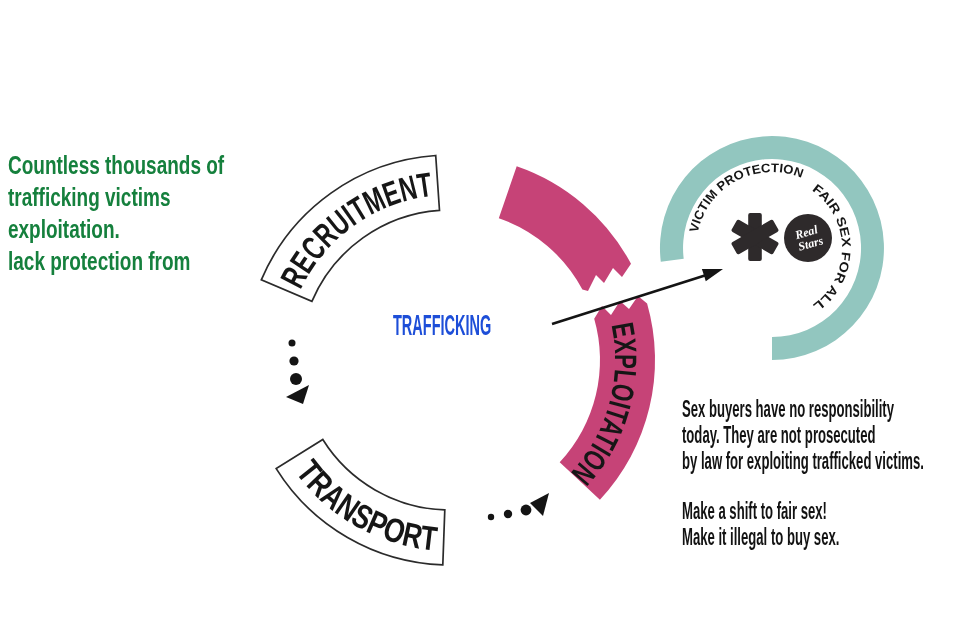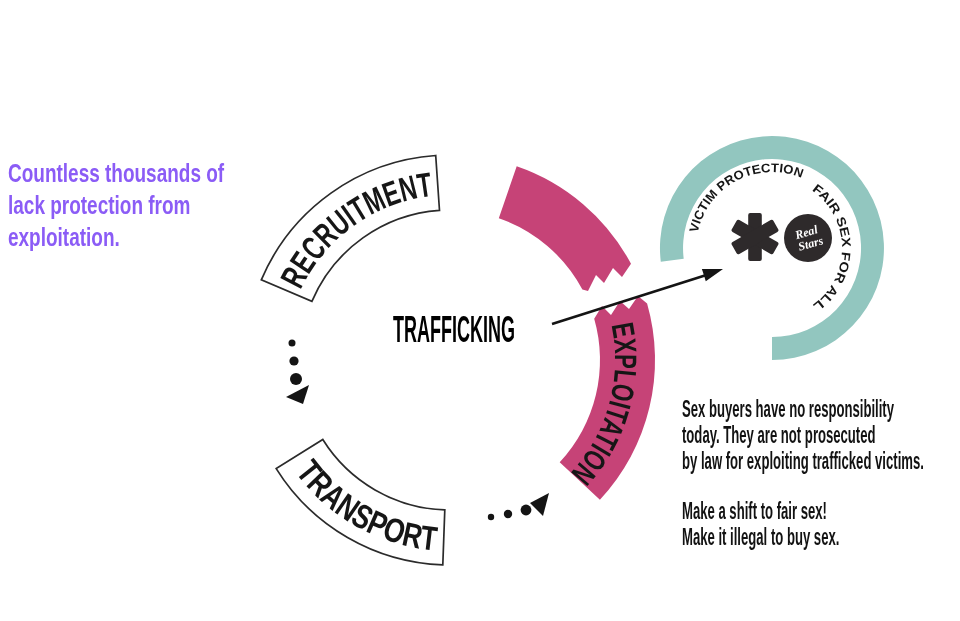--- a/index.html
+++ b/index.html
@@ -16,8 +16,8 @@
   .cond{transform-origin:0 0;display:inline-block;white-space:nowrap;font-weight:700;}
 
   .intro{
-    position:absolute;left:8px;top:157px;
-    font-size:26px;line-height:32px;font-weight:700;color:#8b5cf6;
+    position:absolute;left:8px;top:149px;
+    font-size:26px;line-height:32px;font-weight:700;color:#15803d;
   }
   .intro .cond{transform:scaleX(0.73);}
 

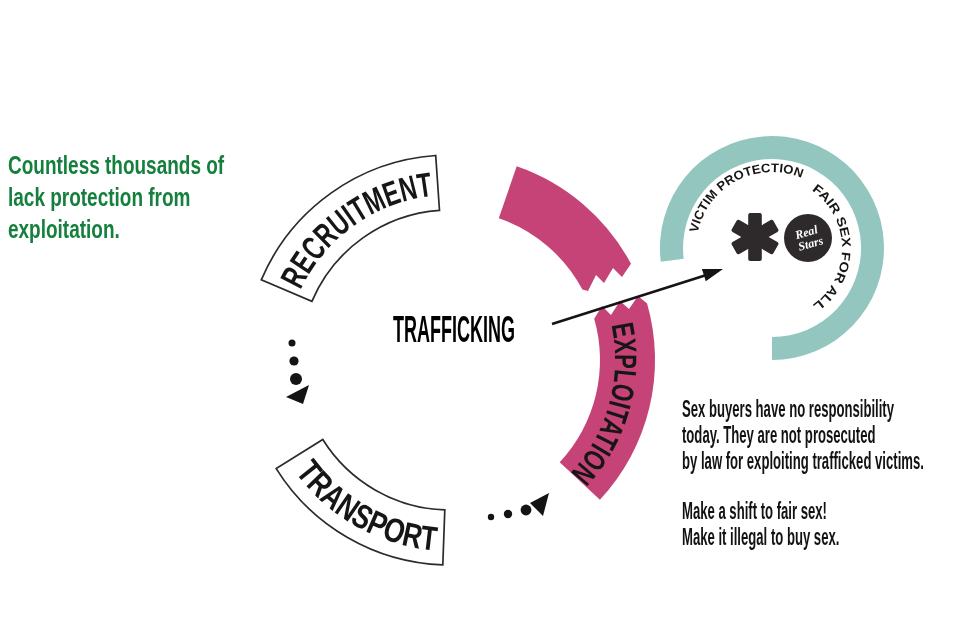--- a/index.html
+++ b/index.html
@@ -127,6 +127,7 @@
 
   <div class="intro">
     <div><span class="cond">Countless thousands of</span></div>
+    <div><span class="cond">trafficking victims</span></div>
     <div><span class="cond">lack protection from</span></div>
     <div><span class="cond">exploitation.</span></div>
   </div>

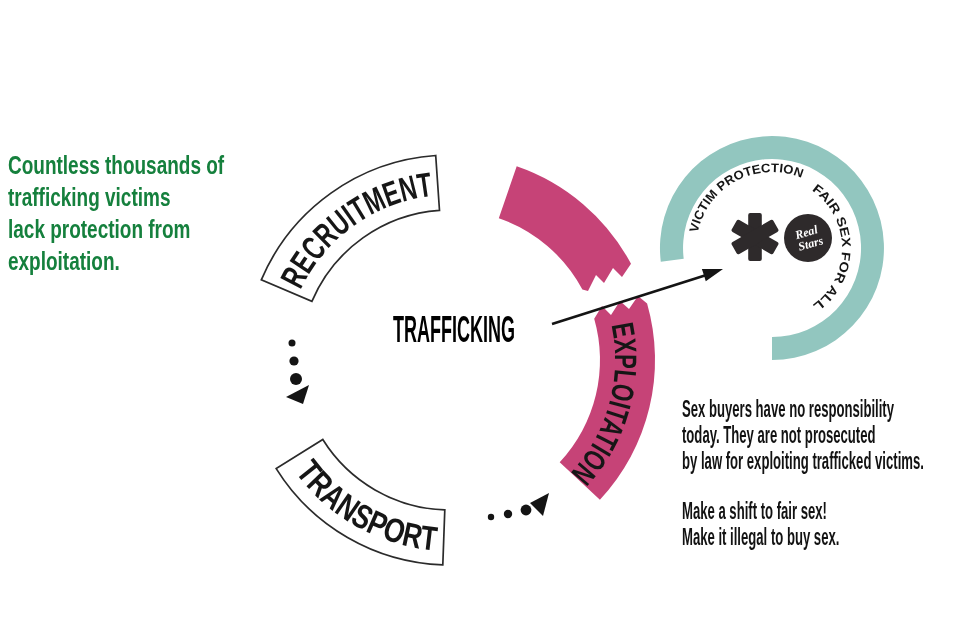--- a/index.html
+++ b/index.html
@@ -128,8 +128,8 @@
   <div class="intro">
     <div><span class="cond">Countless thousands of</span></div>
     <div><span class="cond">trafficking victims</span></div>
+    <div><span class="cond">exploitation.</span></div>
     <div><span class="cond">lack protection from</span></div>
-    <div><span class="cond">exploitation.</span></div>
   </div>
 
   <div class="center-label">

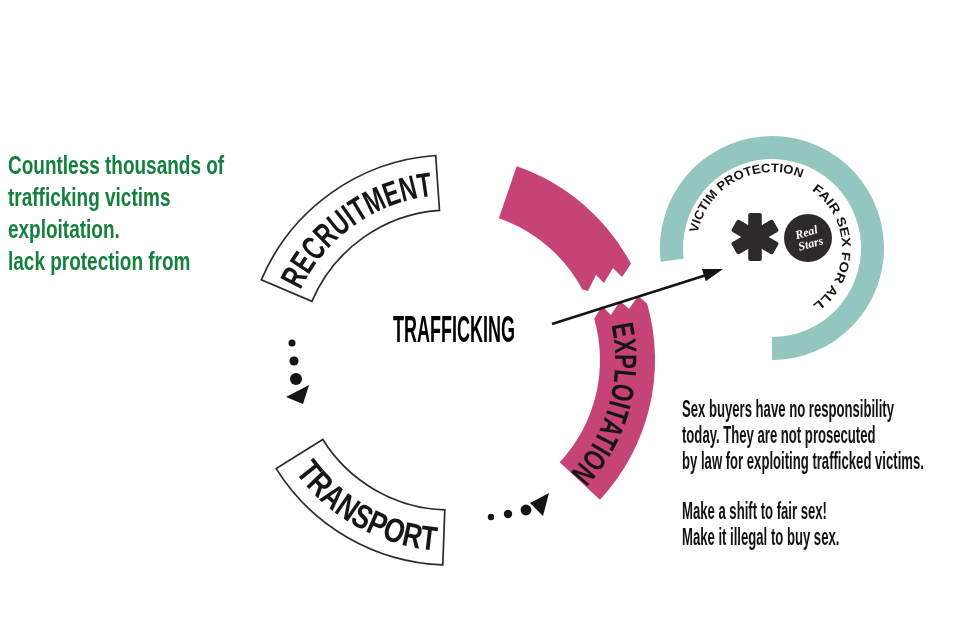--- a/index.html
+++ b/index.html
@@ -23,7 +23,7 @@
 
   .center-label{
     position:absolute;left:393px;top:309px;
-    font-size:36px;font-weight:700;color:#000000;letter-spacing:0px;
+    font-size:29px;font-weight:700;color:#1d4ed8;letter-spacing:0px;
   }
   .center-label .cond{transform:scaleX(0.50);}
 

